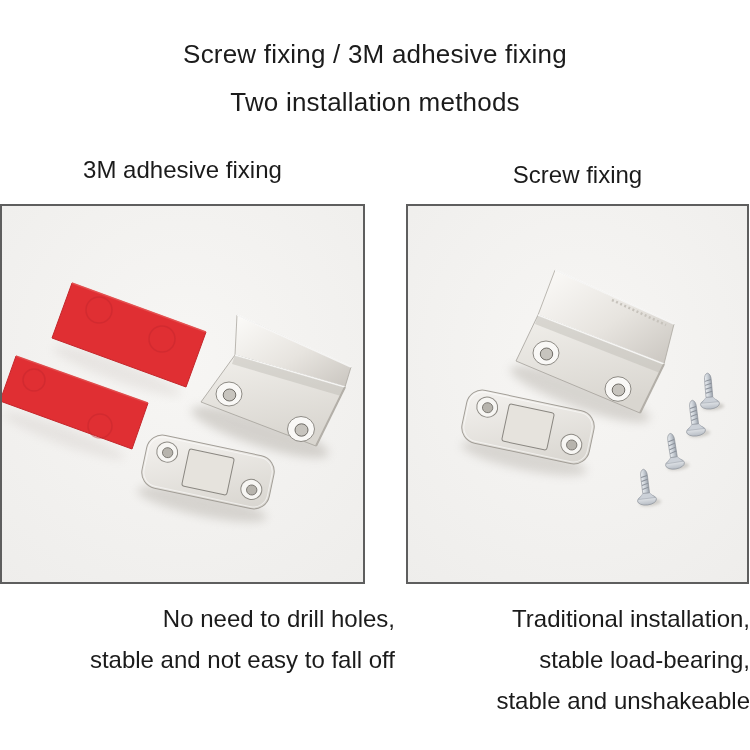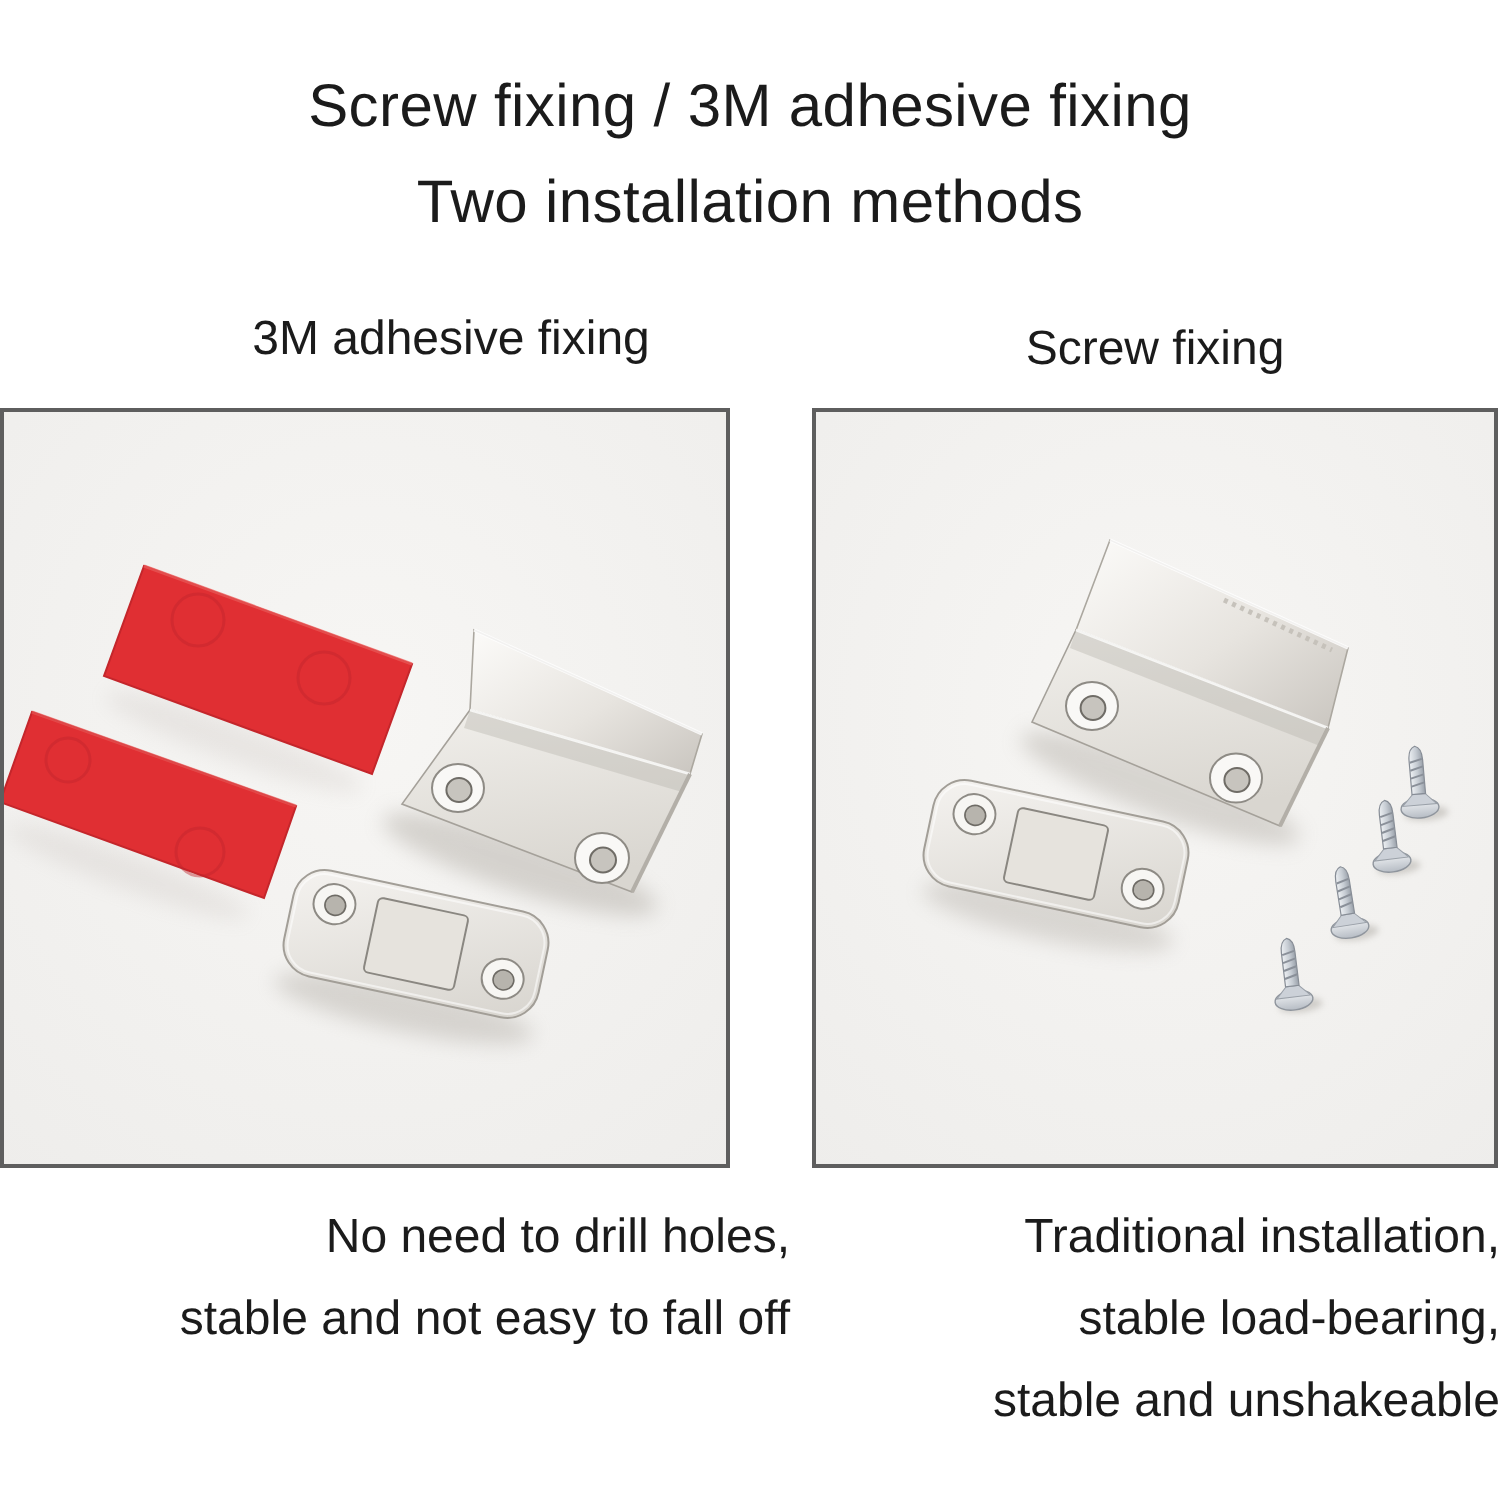--- a/index.html
+++ b/index.html
@@ -18,7 +18,7 @@
   }
   .title-line{
     position:absolute;left:0;width:750px;text-align:center;
-    font-size:30px;line-height:38px;font-weight:400;letter-spacing:0.2px;
+    font-size:26px;line-height:38px;font-weight:400;letter-spacing:0.2px;
   }
   .t1{top:35px;}
   .t2{top:83px;}

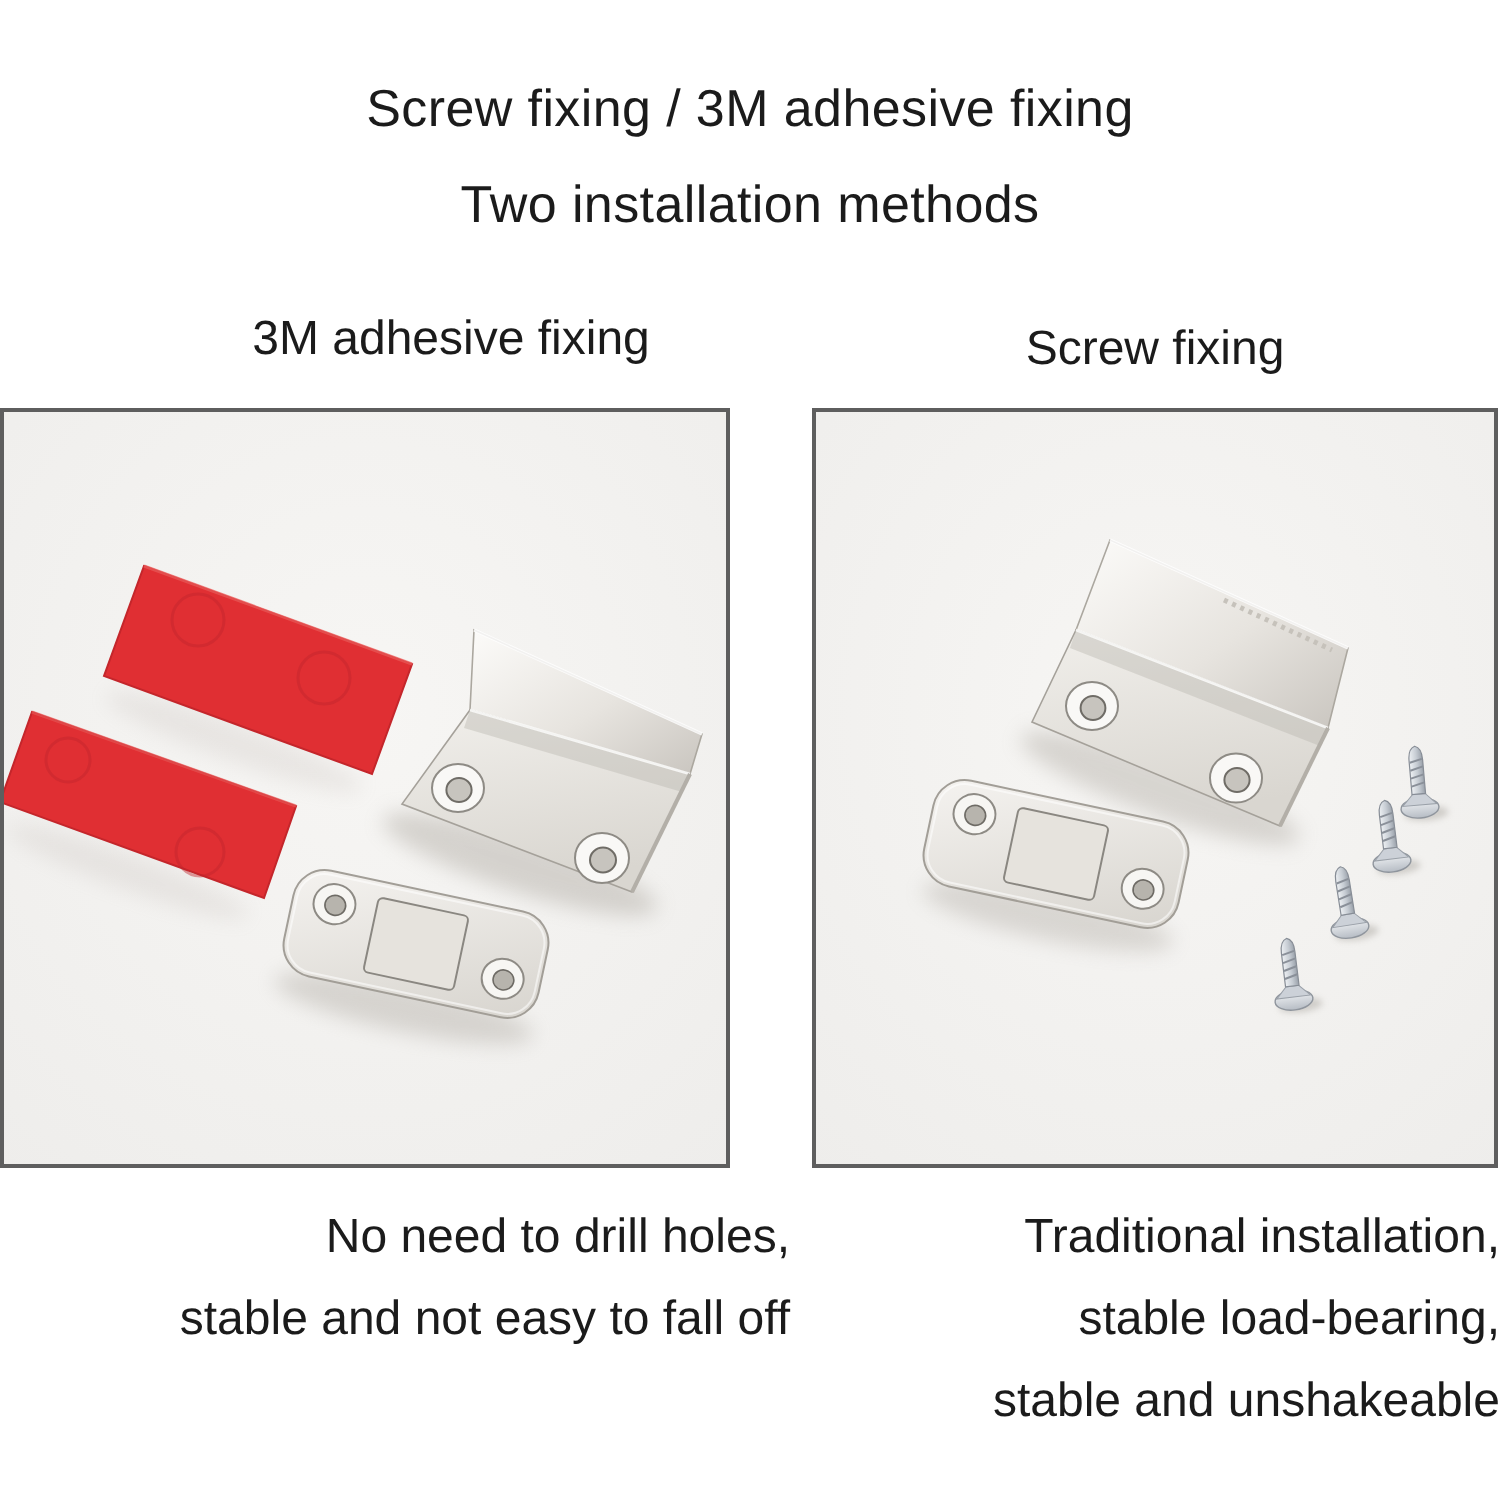--- a/index.html
+++ b/index.html
@@ -25,7 +25,7 @@
   .col-label{
     position:absolute;text-align:center;font-size:24px;line-height:30px;font-weight:400;
   }
-  .label-left{left:0;width:365px;top:155px;padding-left:43px;}
+  .label-left{left:0;width:365px;top:155px;}
   .label-right{left:406px;width:343px;top:160px;}
   .panel{
     position:absolute;top:204px;height:380px;box-sizing:border-box;

